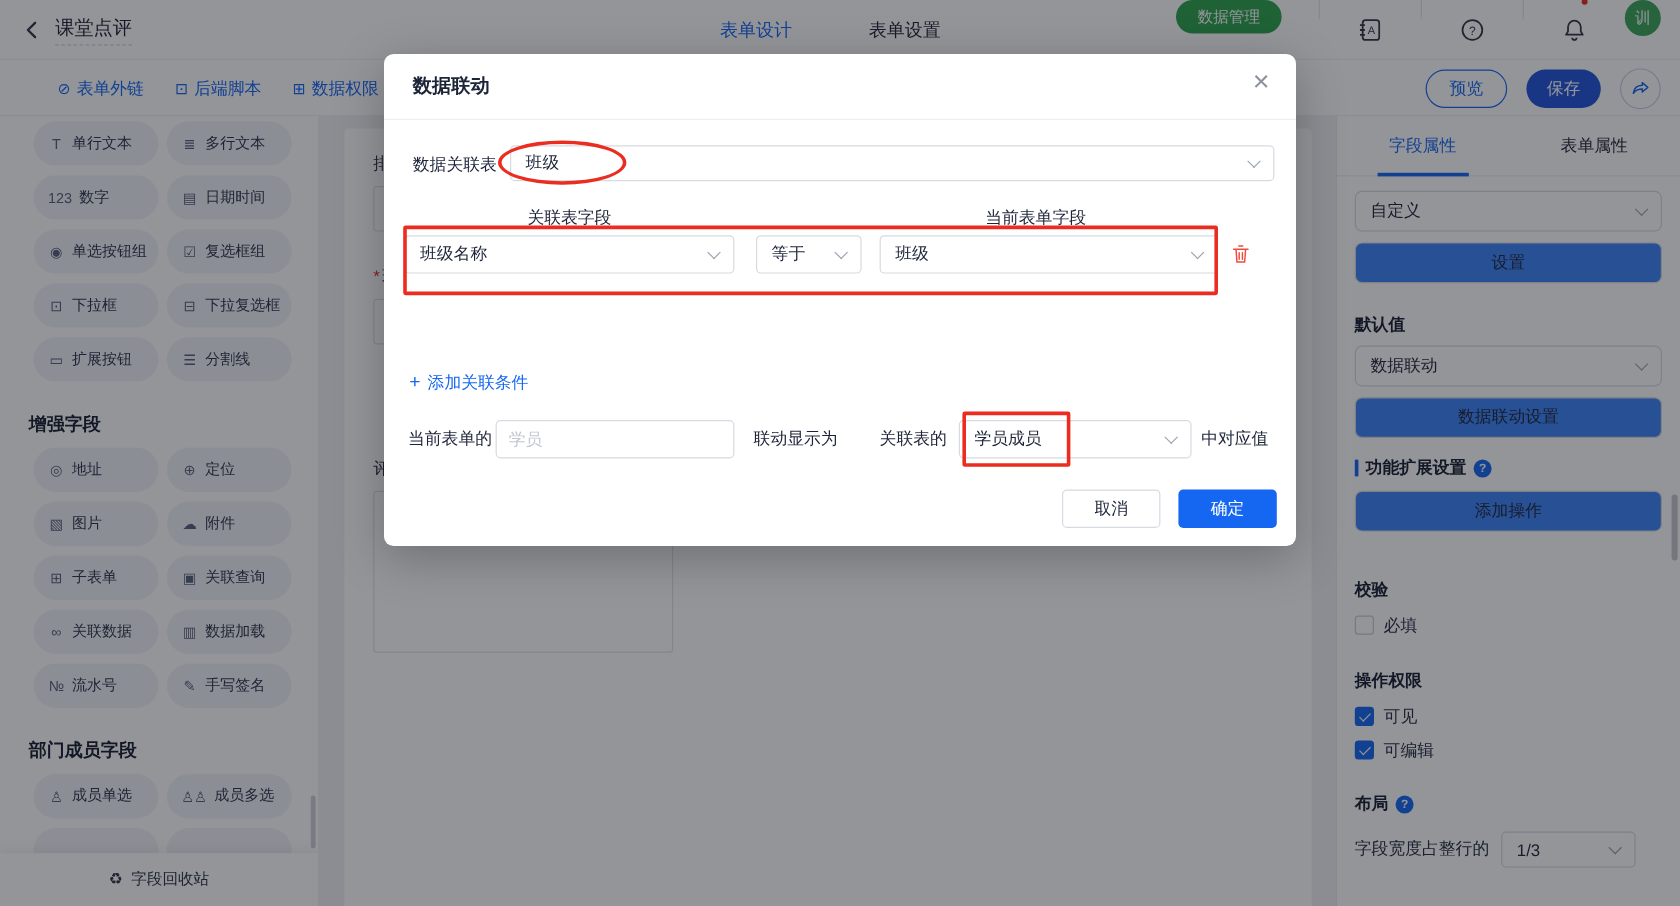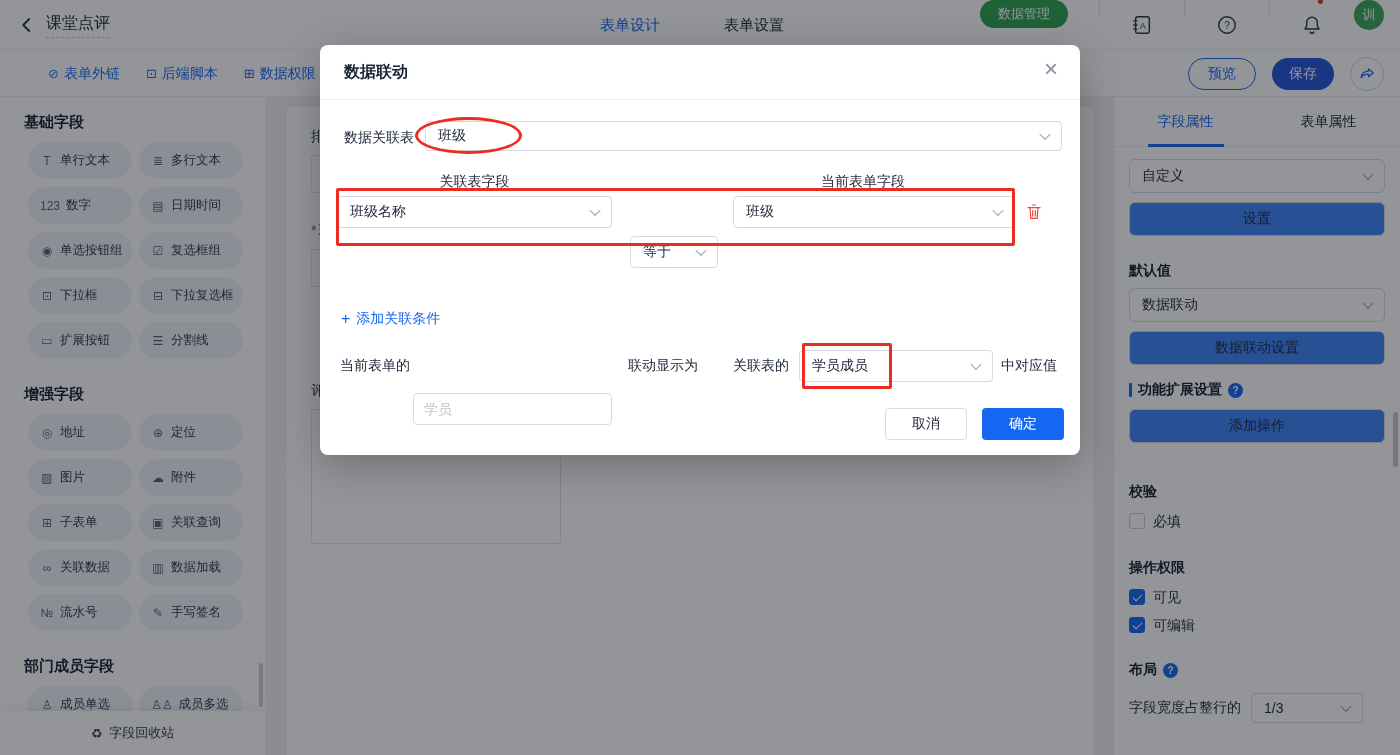--- a/index.html
+++ b/index.html
@@ -179,7 +179,6 @@
 
     <div class="sidebar">
       <div id="sidebar-sections">
-          <div class="sec-title">基础字段</div>
           <div class="fgrid">
             <div class="pill">
               <span class="ic">T</span>

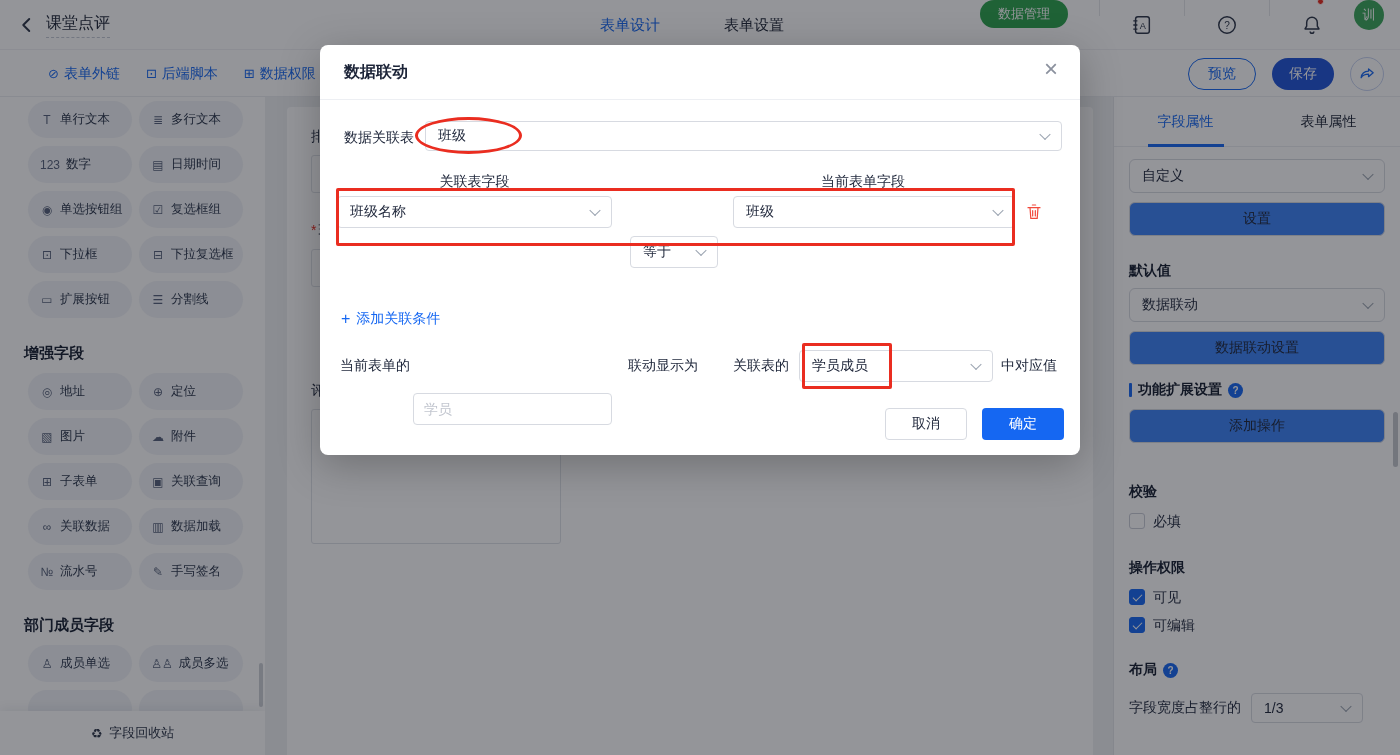--- a/index.html
+++ b/index.html
@@ -81,7 +81,7 @@
 .m-h-left{left:17px;top:128px;width:275px;text-align:center;}
 .m-h-right{left:402px;top:128px;width:282px;text-align:center;}
 .m-sel1{left:17px;top:151px;width:275px;height:32px;}
-.m-sel2{left:310px;top:151px;width:88px;height:32px;margin-top:40px;}
+.m-sel2{left:310px;top:151px;width:88px;height:32px;}
 .m-sel3{left:413px;top:151px;width:282px;height:32px;}
 .m-trash{left:706px;top:158px;cursor:pointer;}
 .m-add{left:21px;top:265px;color:var(--blue);display:flex;gap:6px;align-items:center;cursor:pointer;}

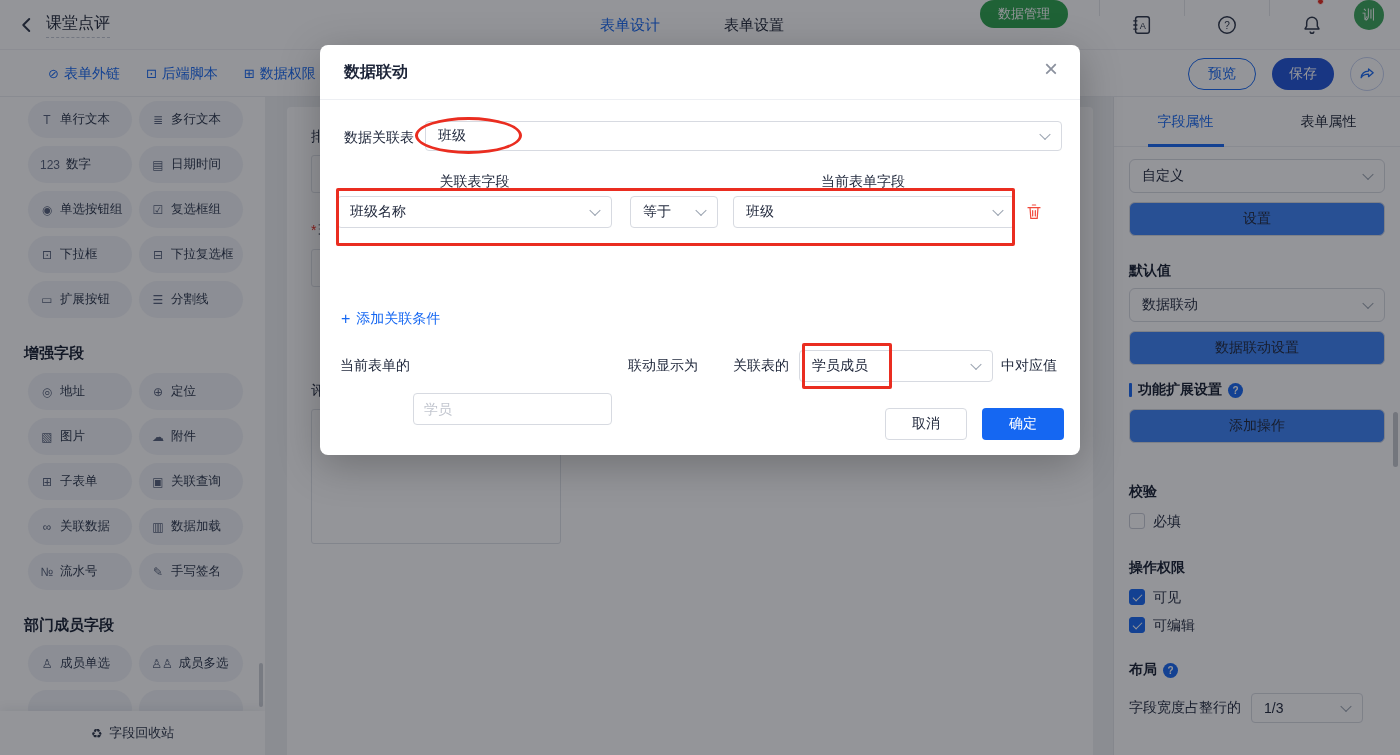--- a/index.html
+++ b/index.html
@@ -87,7 +87,7 @@
 .m-add{left:21px;top:265px;color:var(--blue);display:flex;gap:6px;align-items:center;cursor:pointer;}
 .m-add .plus{font-size:16px;line-height:1;}
 .m-cur{left:20px;top:312px;}
-.m-input{left:93px;top:305px;width:199px;height:32px;border:1px solid var(--bd);border-radius:4px;padding:0 10px;font-size:14px;color:var(--txt);outline:none;margin-top:43px;}
+.m-input{left:93px;top:305px;width:199px;height:32px;border:1px solid var(--bd);border-radius:4px;padding:0 10px;font-size:14px;color:var(--txt);outline:none;}
 .m-input::placeholder{color:#c2c6cf;}
 .m-mid{left:308px;top:312px;}
 .m-rel{left:413px;top:312px;}

